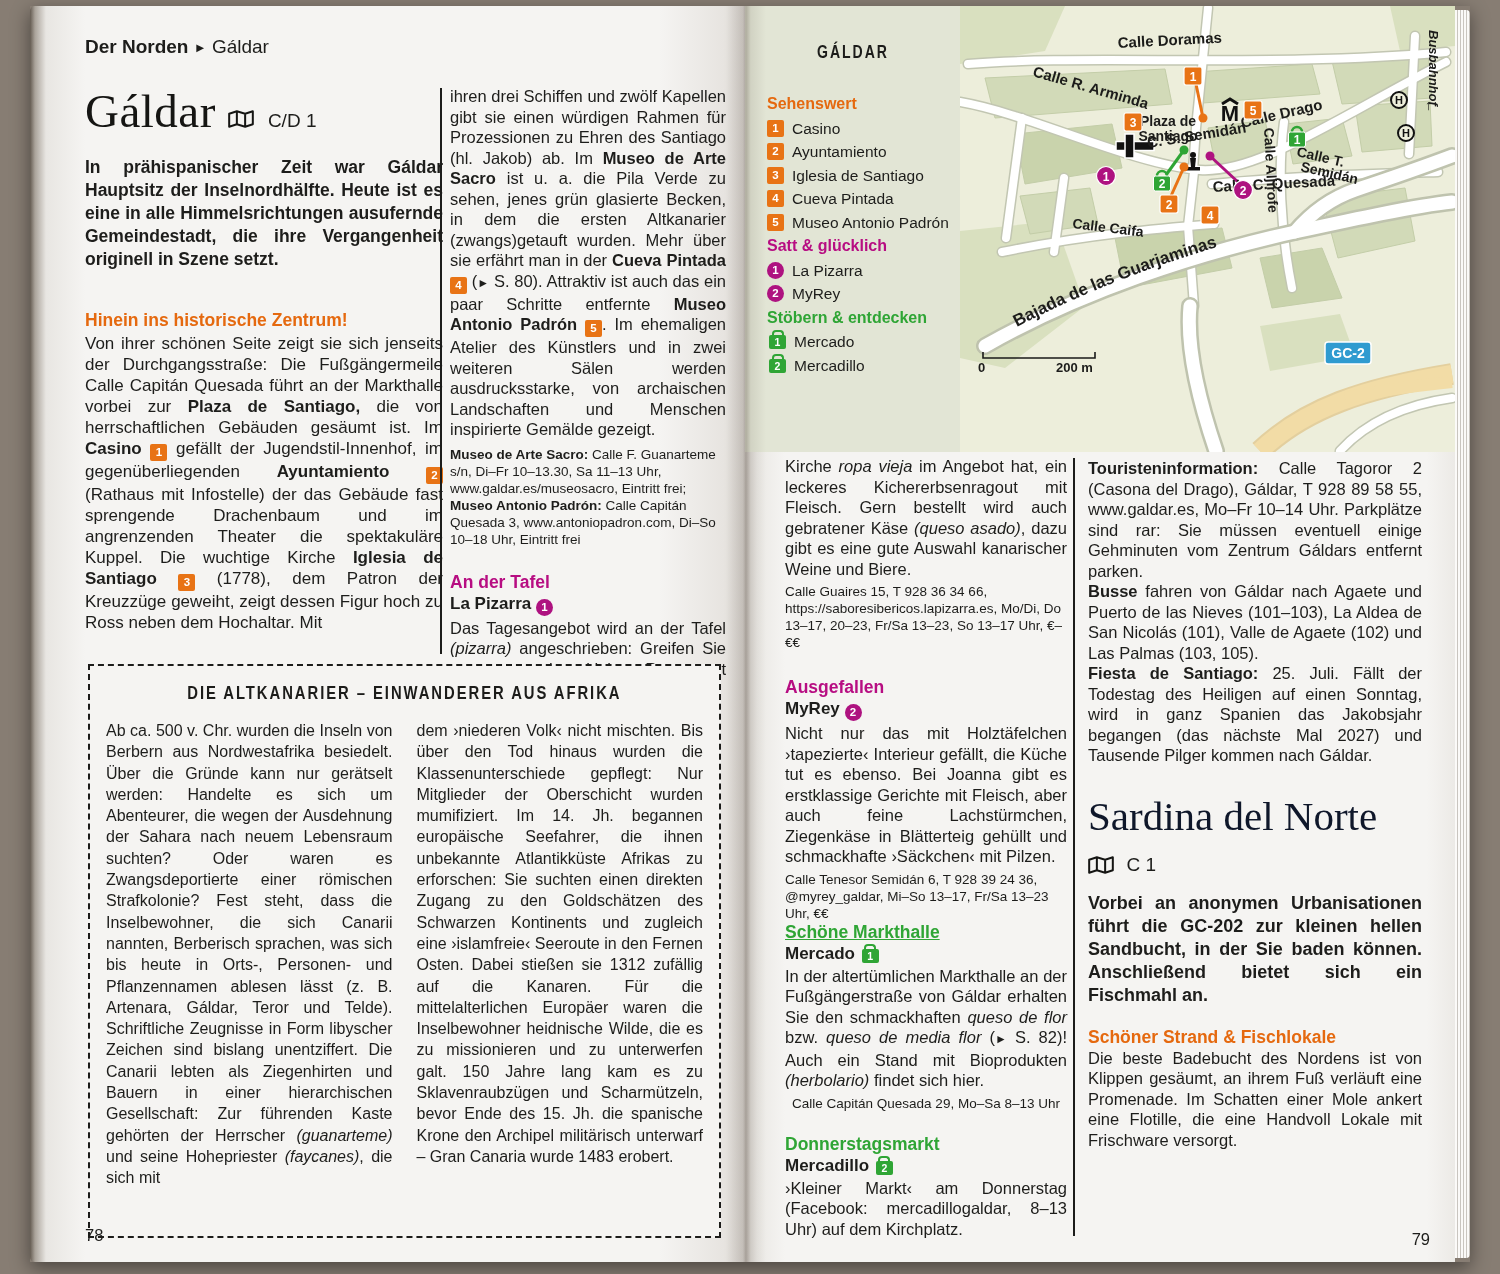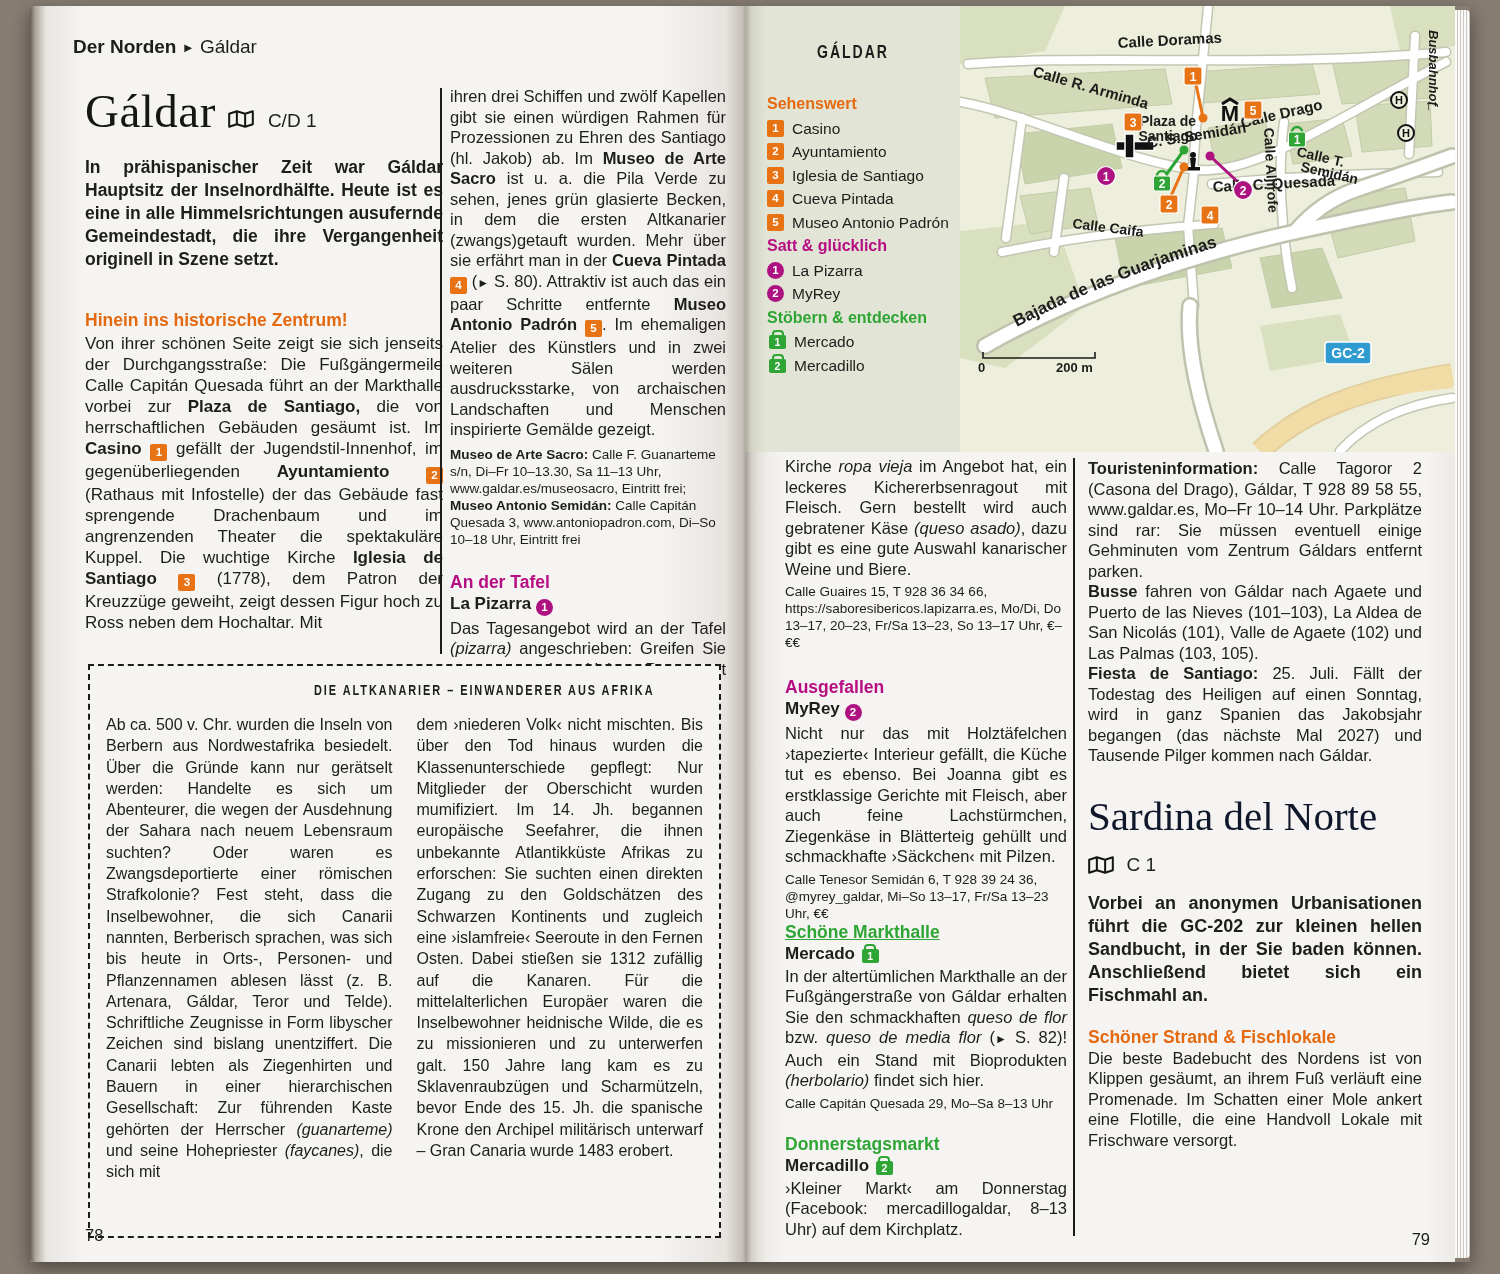--- a/index.html
+++ b/index.html
@@ -16,7 +16,7 @@
      background:linear-gradient(to right,rgba(0,0,0,0) 0,rgba(60,45,35,.14) 42%,rgba(60,45,35,.30) 50%,rgba(60,45,35,.10) 62%,rgba(0,0,0,0) 100%);}
 
   
-  .runhead{position:absolute;left:43px;top:30px;font-size:19px;}
+  .runhead{position:absolute;left:55px;top:30px;font-size:19px;}
   .runhead b{font-weight:bold;}
   .arrow-sep{font-size:13px;vertical-align:1px;}
   .title-row{position:absolute;left:55px;top:78px;}

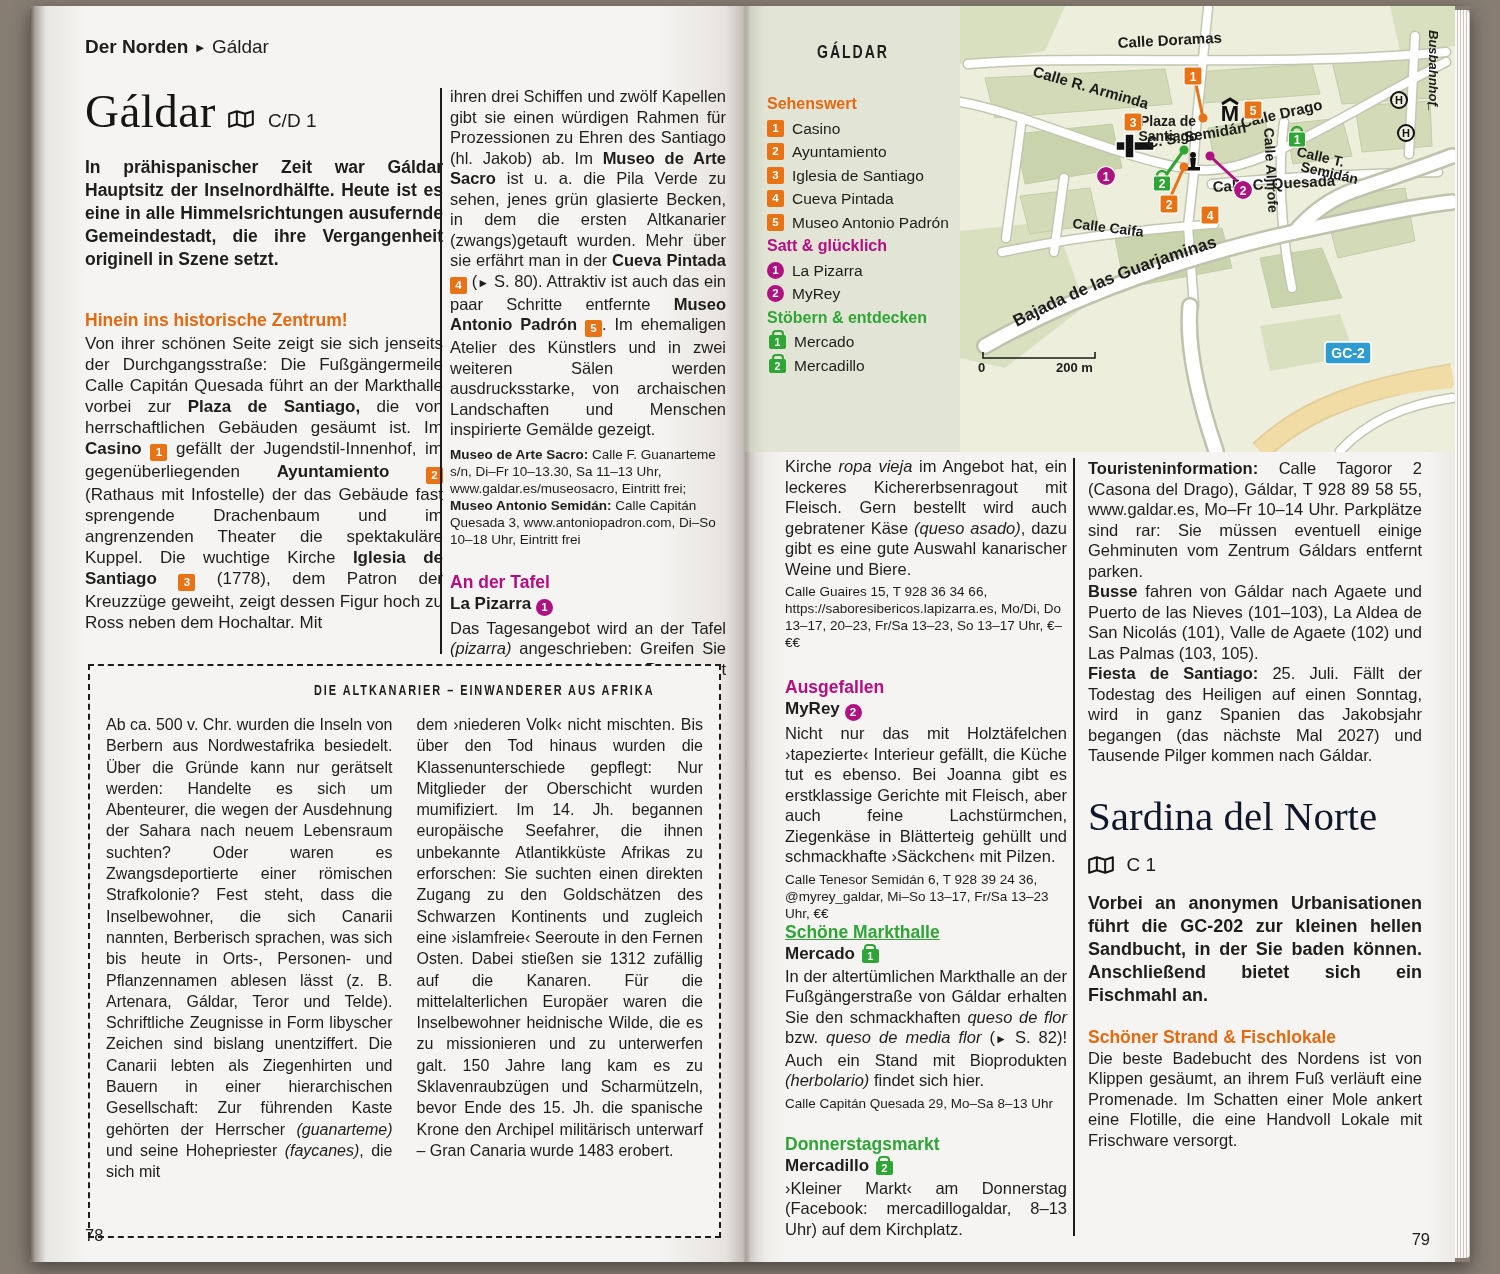--- a/index.html
+++ b/index.html
@@ -110,7 +110,7 @@
 
     <div class="col-abs" style="left:420px;top:80px;width:276px;">
       <div class="body-p2">ihren drei Schiffen und zwölf Kapellen gibt sie einen würdigen Rahmen für Prozessionen zu Ehren des Santiago (hl. Jakob) ab. Im <b>Museo de Arte Sacro</b> ist u. a. die Pila Verde zu sehen, jenes grün glasierte Becken, in dem die ersten Altkanarier (zwangs)getauft wurden. Mehr über sie erfährt man in der <b>Cueva Pintada</b> <span class="bsq">4</span> (<span class="ref">►</span> S. 80). Attraktiv ist auch das ein paar Schritte entfernte <b>Museo Antonio Padrón</b> <span class="bsq">5</span>. Im ehemaligen Atelier des Künstlers und in zwei weiteren Sälen werden ausdrucksstarke, von archaischen Landschaften und Menschen inspirierte Gemälde gezeigt.</div>
-      <div class="info" style="margin-top:6px;"><b>Museo de Arte Sacro:</b> Calle F. Guanarteme s/n, Di–Fr 10–13.30, Sa 11–13 Uhr, www.galdar.es/museosacro, Eintritt frei; <b>Museo Antonio Semidán:</b> Calle Capitán Quesada 3, www.antoniopadron.com, Di–So 10–18 Uhr, Eintritt frei</div>
+      <div class="info" style="margin-top:6px;"><b>Museo de Arte Sacro:</b> Calle F. Guanarteme s/n, Di–Fr 10–13.30, Sa 11–13 Uhr, www.galdar.es/museosacro, Eintritt frei; <b>Museo Antonio Padrón:</b> Calle Capitán Quesada 3, www.antoniopadron.com, Di–So 10–18 Uhr, Eintritt frei</div>
       <div class="h-mag" style="margin-top:24px;">An der Tafel</div>
       <div class="poi-name">La Pizarra <span class="bcirc">1</span></div>
       <div class="body-p2">Das Tagesangebot wird an der Tafel <i>(pizarra)</i> angeschrieben: Greifen Sie zu, wenn das kleine Restaurant neben der</div>

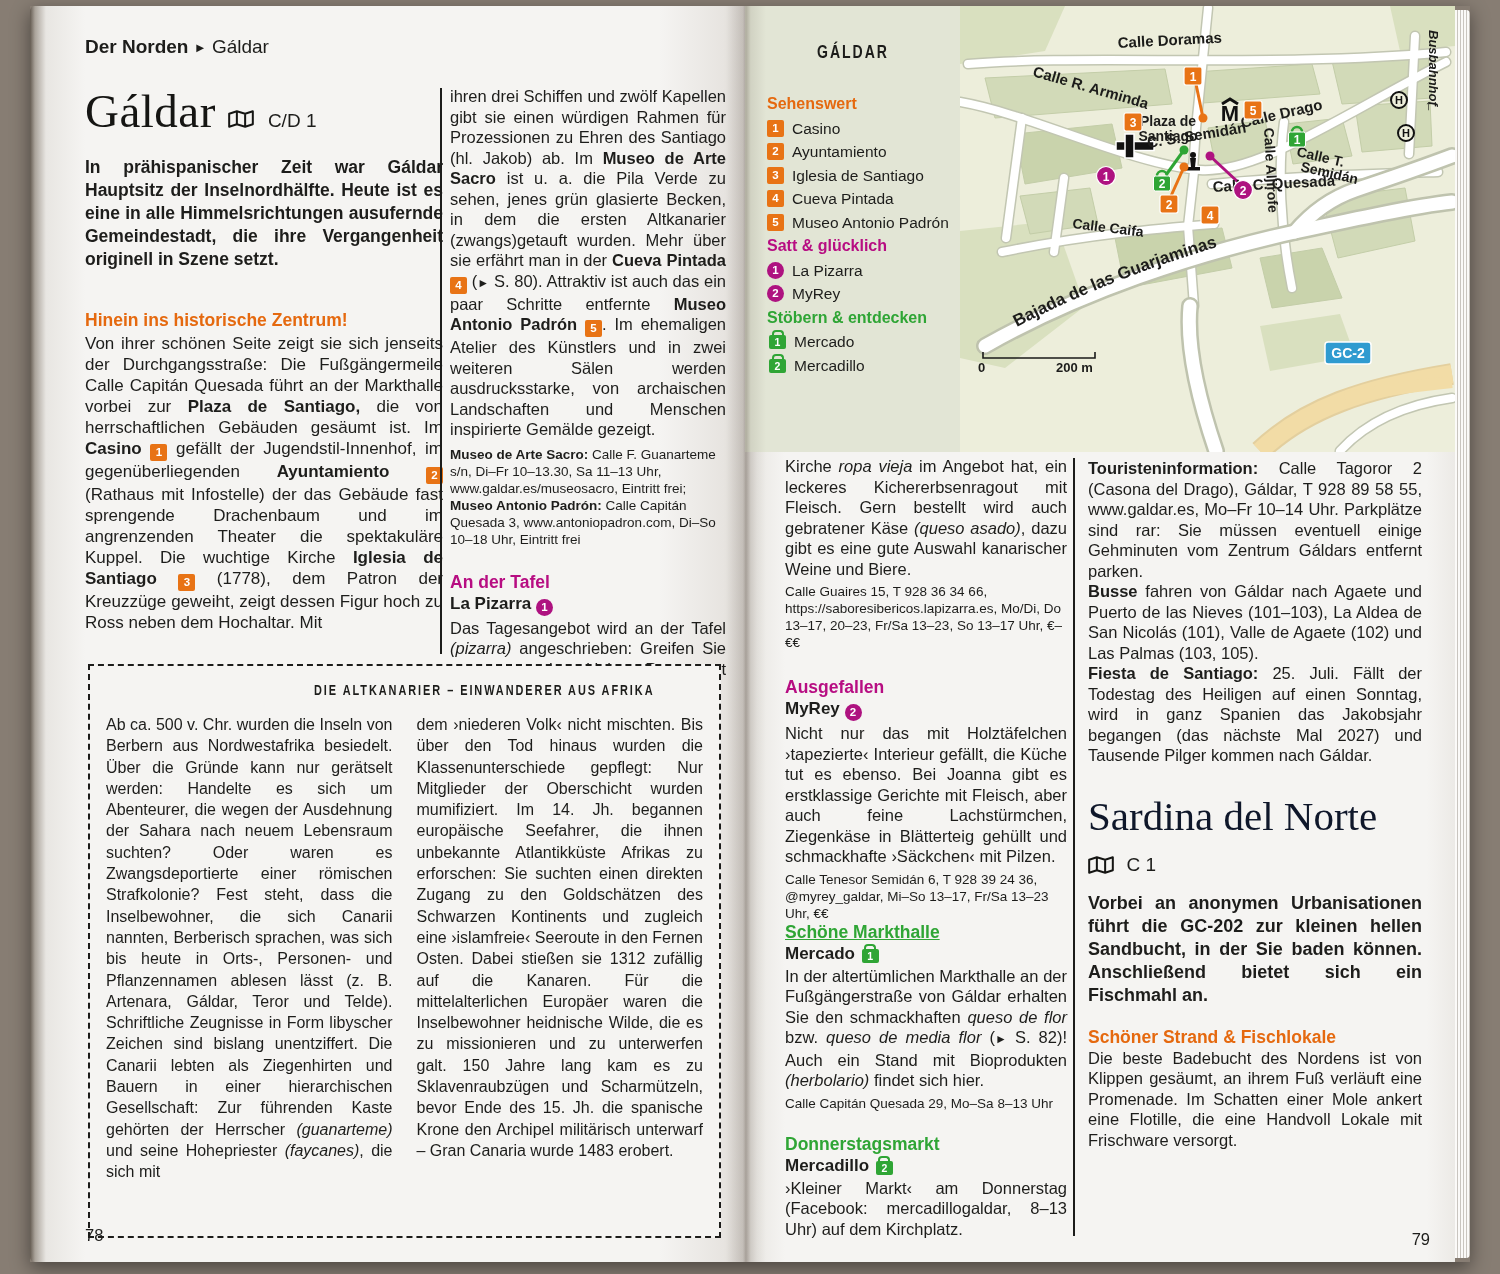--- a/index.html
+++ b/index.html
@@ -47,7 +47,7 @@
   
   .akbox{position:absolute;left:58px;top:658px;width:633px;height:574px;border:2.5px dashed #1c1c1a;box-sizing:border-box;
         padding:16px 16px 0 16px;background:#f5f4f2;}
-  .akbox-title{text-align:right;font-size:14px;margin-bottom:16px;white-space:nowrap;}
+  .akbox-title{text-align:center;font-size:19px;margin-bottom:16px;white-space:nowrap;}
   .cond{display:inline-block;transform:scaleX(.78);transform-origin:center;letter-spacing:2.5px;font-weight:bold;color:#1c1c1a;}
   .akcols{display:flex;gap:24px;}
   .akcol{width:50%;font-size:16px;line-height:21.3px;text-align:justify;}

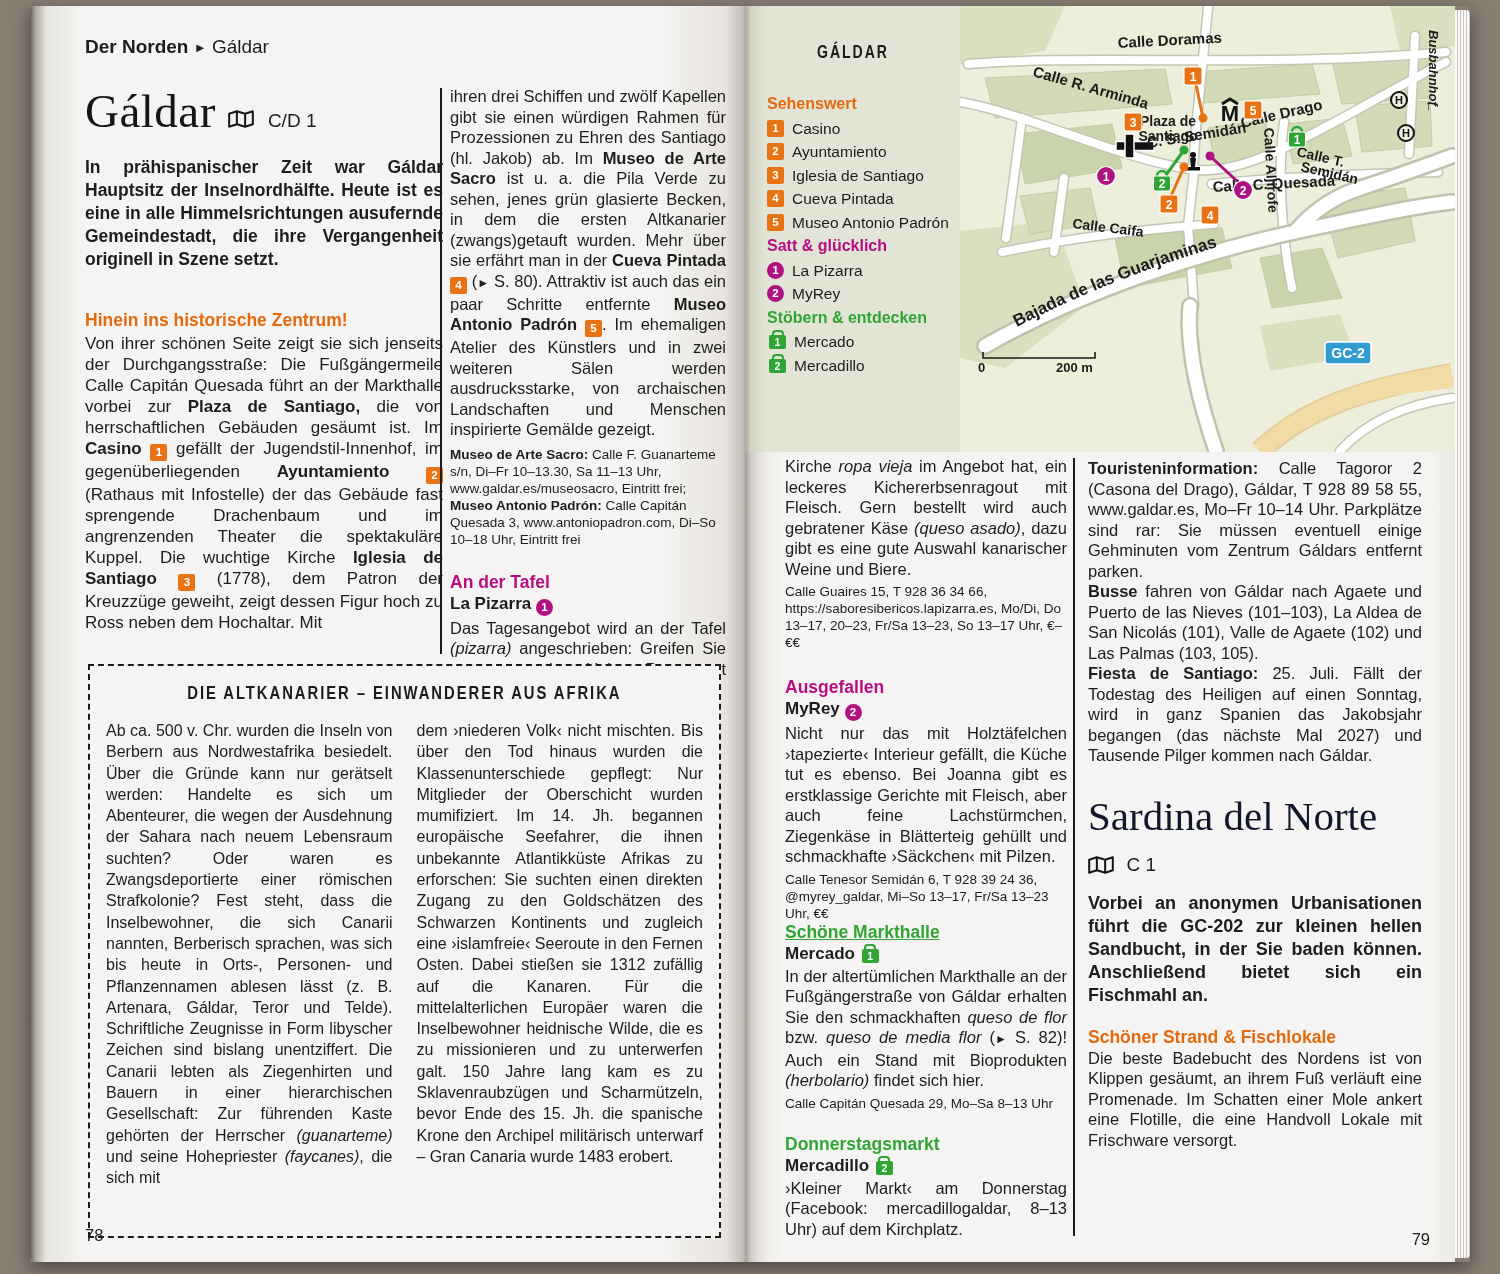--- a/index.html
+++ b/index.html
@@ -343,7 +343,7 @@
     <div class="h-green" style="text-decoration:underline;">Schöne Markthalle</div>
     <div class="poi-name">Mercado <span class="bbag"><i class="hdl"></i>1</span></div>
     <div class="body-p2">In der altertümlichen Markthalle an der Fußgängerstraße von Gáldar erhalten Sie den schmackhaften <i>queso de flor</i> bzw. <i>queso de media flor</i> (<span class="ref">►</span> S. 82)! Auch ein Stand mit Bioprodukten <i>(herbolario)</i> findet sich hier.</div>
-    <div class="info" style="margin-top:4px;">Calle Capitán Quesada 29, Mo–Sa 8–13 Uhr</div>
+    <div class="info" style="margin-top:4px;text-align:center;">Calle Capitán Quesada 29, Mo–Sa 8–13 Uhr</div>
     <div class="h-green" style="margin-top:22px;">Donnerstagsmarkt</div>
     <div class="poi-name">Mercadillo <span class="bbag"><i class="hdl"></i>2</span></div>
     <div class="body-p2">›Kleiner Markt‹ am Donnerstag (Facebook: mercadillogaldar, 8–13 Uhr) auf dem Kirchplatz.</div>

